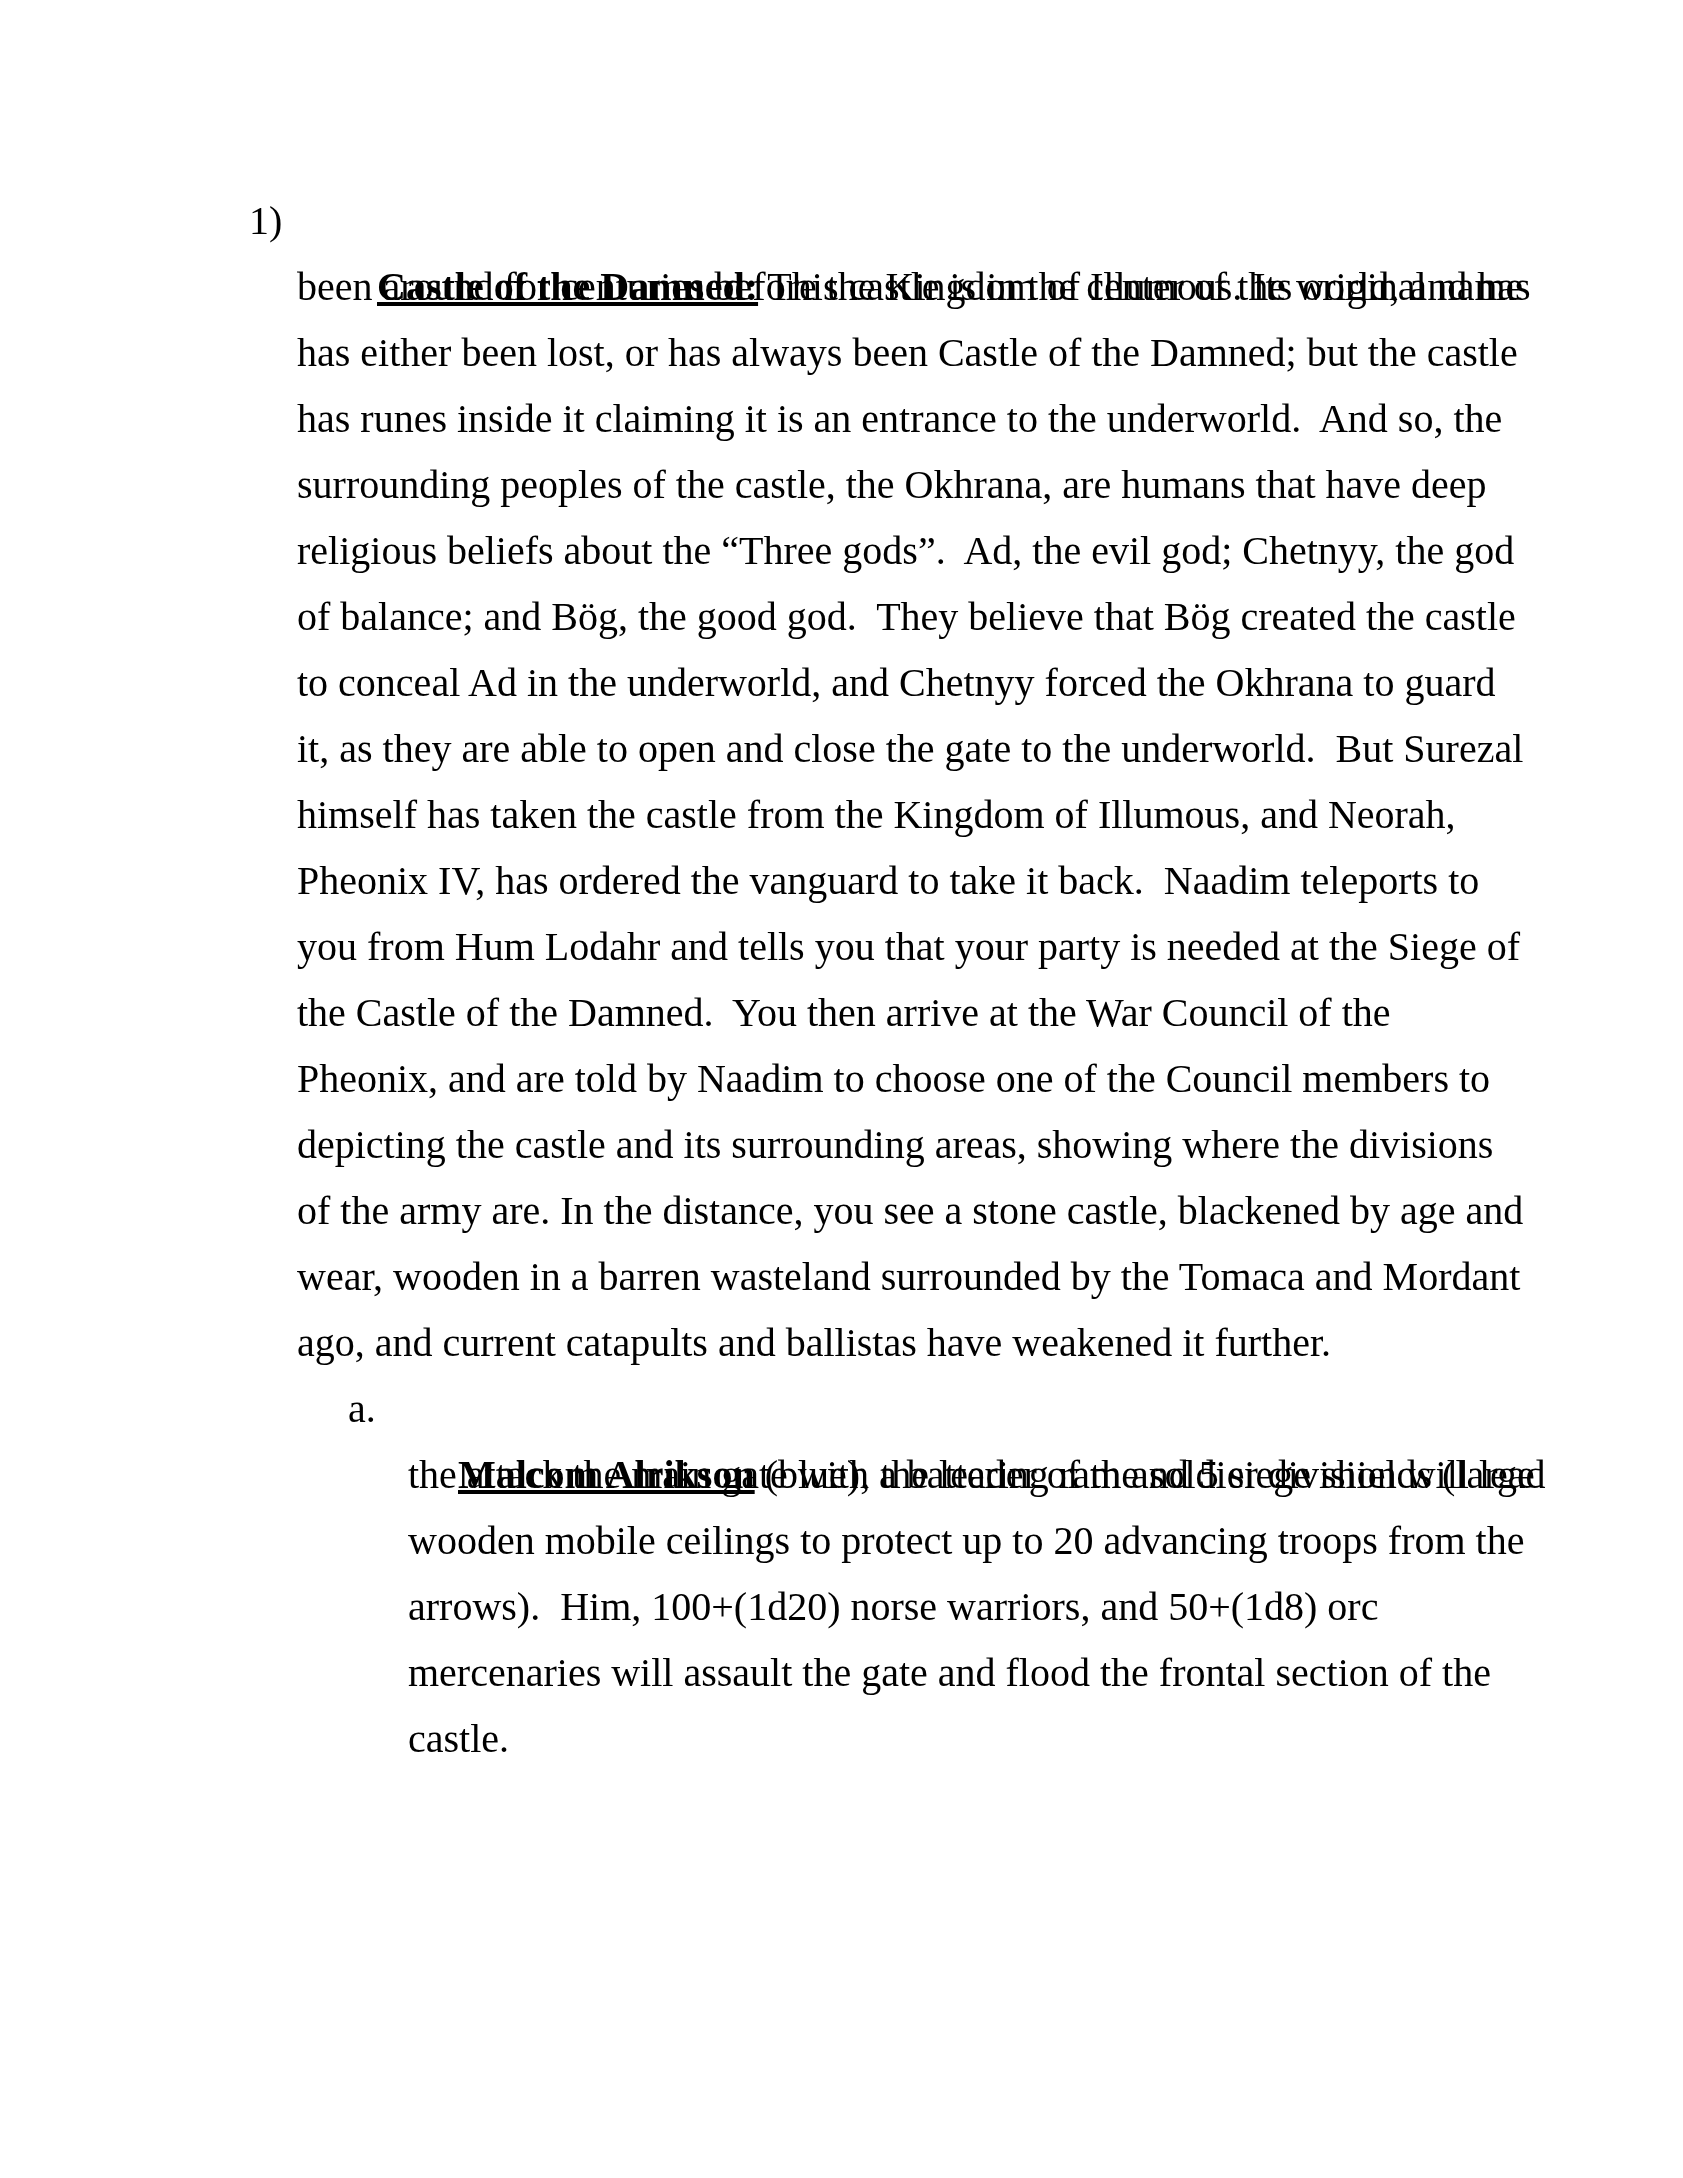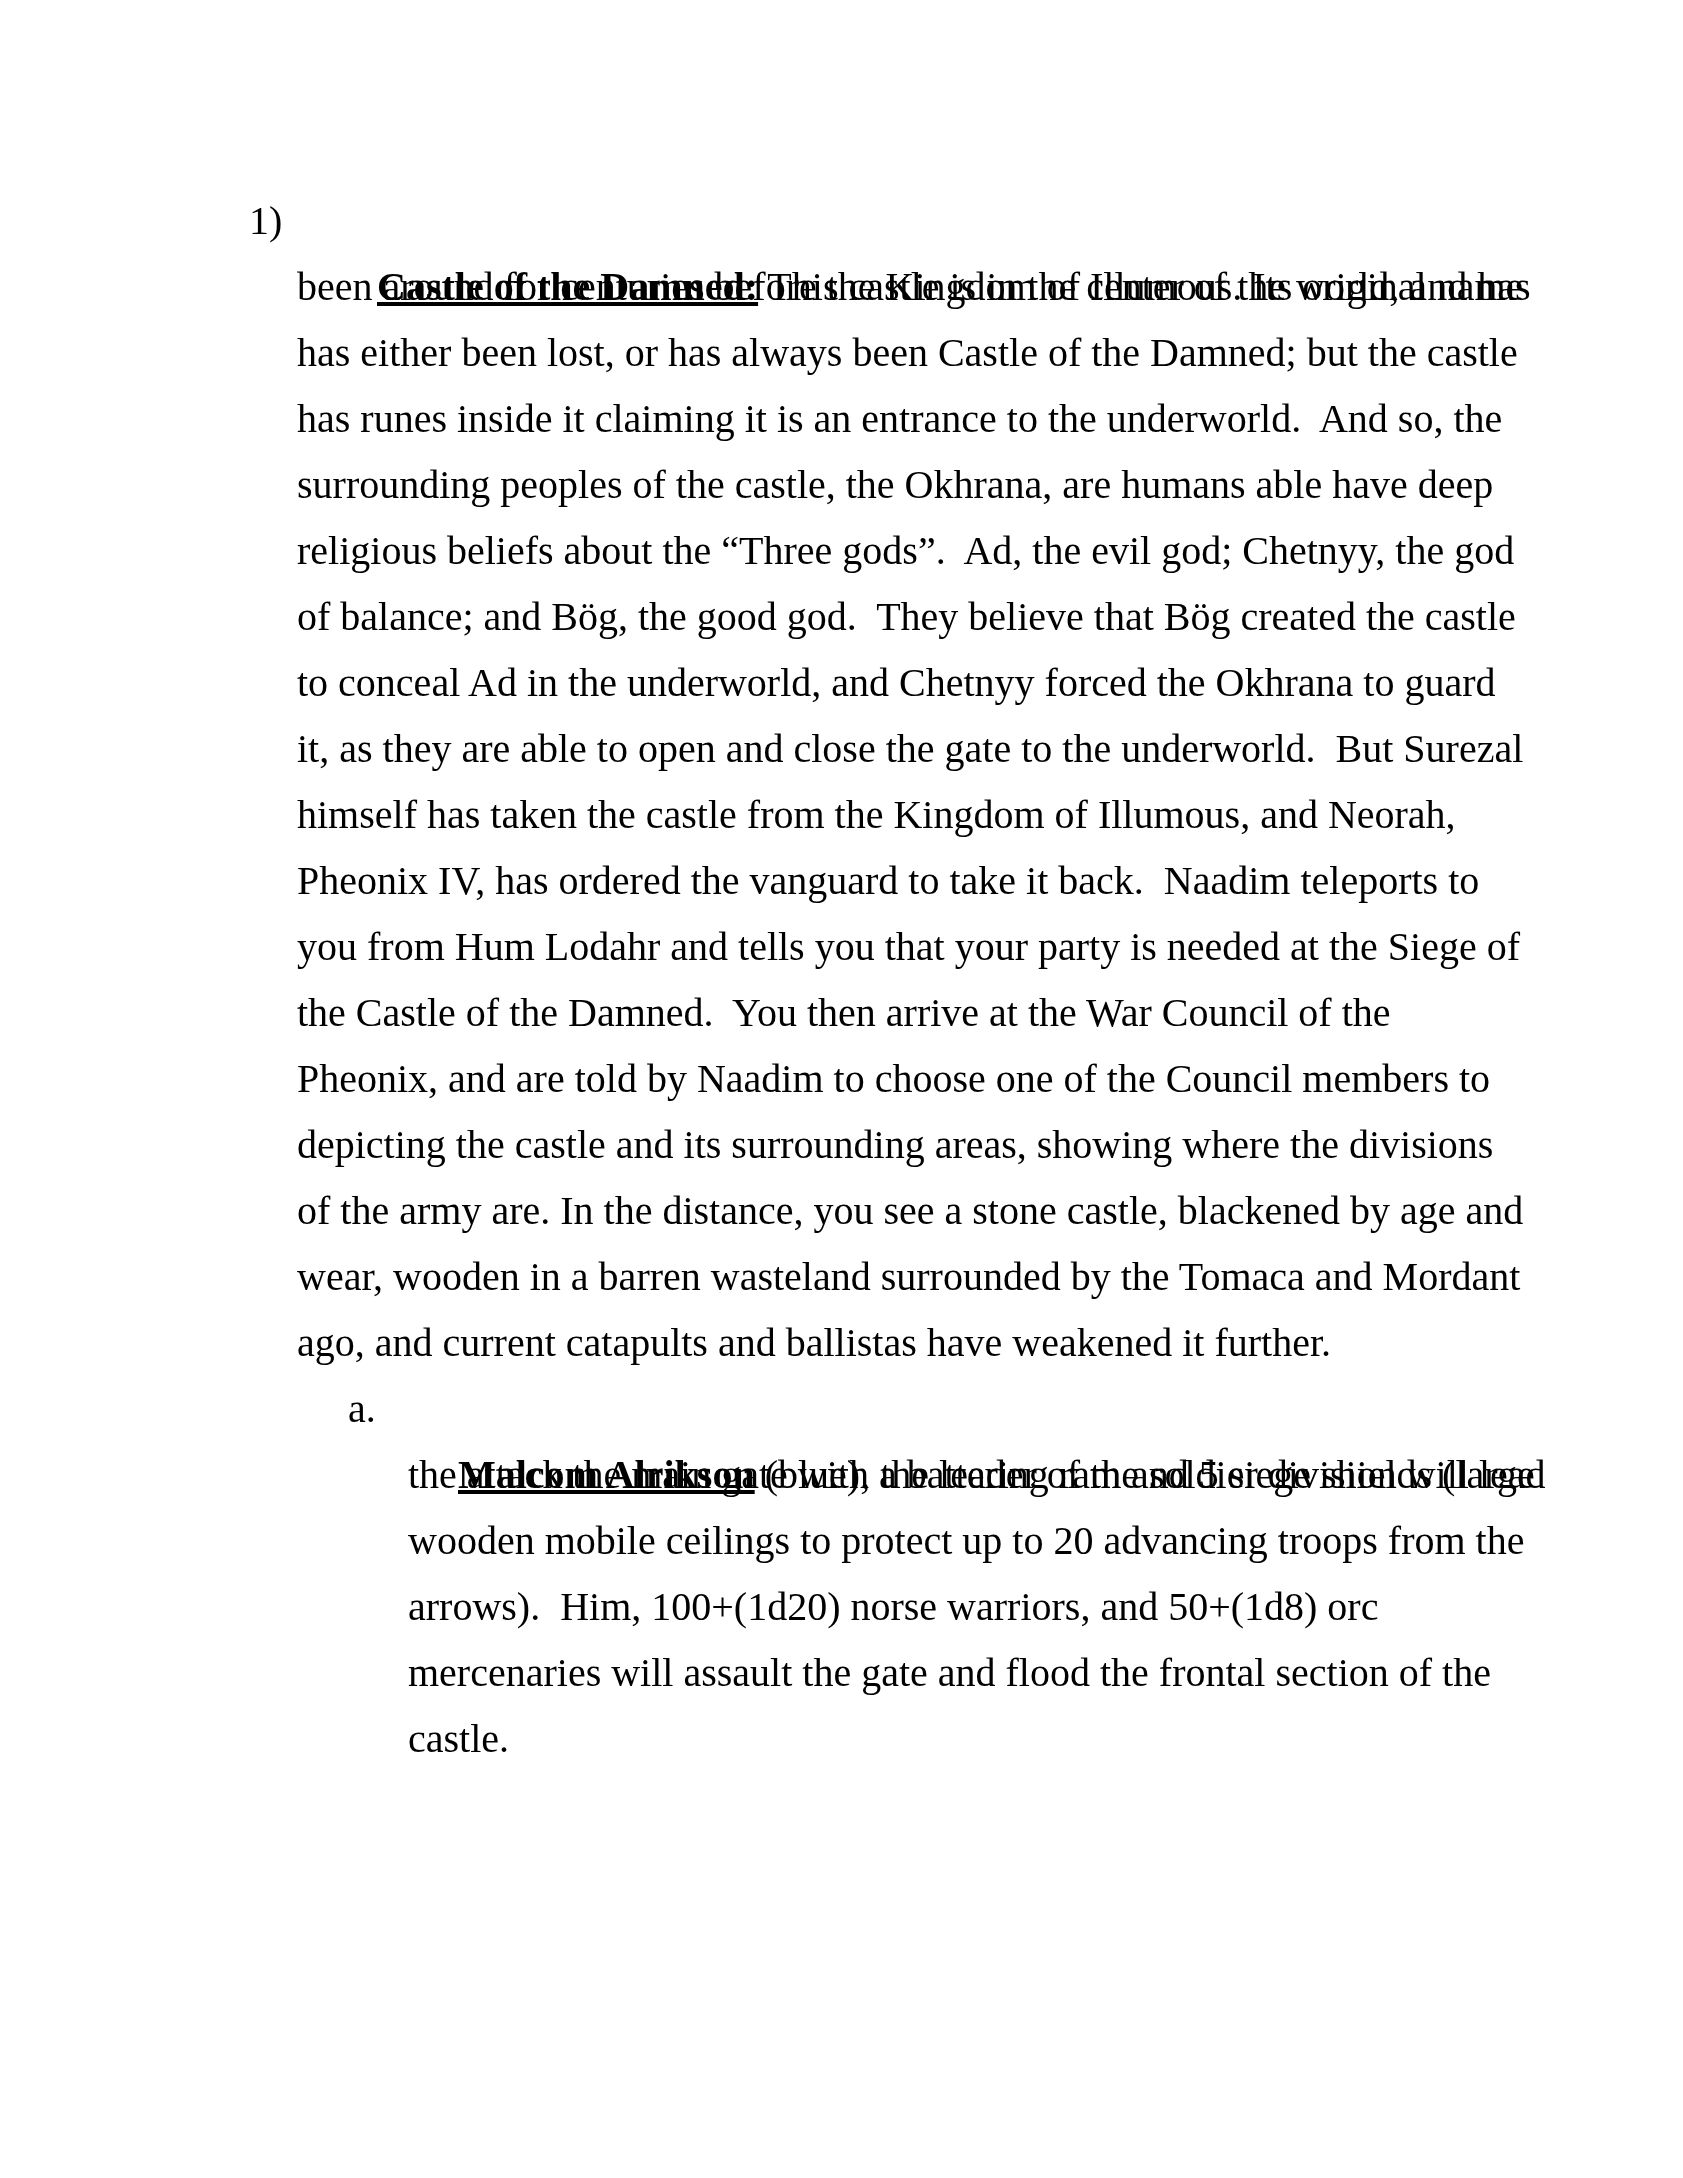--- a/index.html
+++ b/index.html
@@ -58,7 +58,7 @@
       <div class="line">been around for centuries before the Kingdom of Illumous. Its original name</div>
       <div class="line">has either been lost, or has always been Castle of the Damned; but the castle</div>
       <div class="line">has runes inside it claiming it is an entrance to the underworld.  And so, the</div>
-      <div class="line">surrounding peoples of the castle, the Okhrana, are humans able have deep</div>
+      <div class="line">surrounding peoples of the castle, the Okhrana, are humans that have deep</div>
       <div class="line">religious beliefs about the “Three gods”.  Ad, the evil god; Chetnyy, the god</div>
       <div class="line">of balance; and Bög, the good god.  They believe that Bög created the castle</div>
       <div class="line">to conceal Ad in the underworld, and Chetnyy forced the Okhrana to guard</div>

